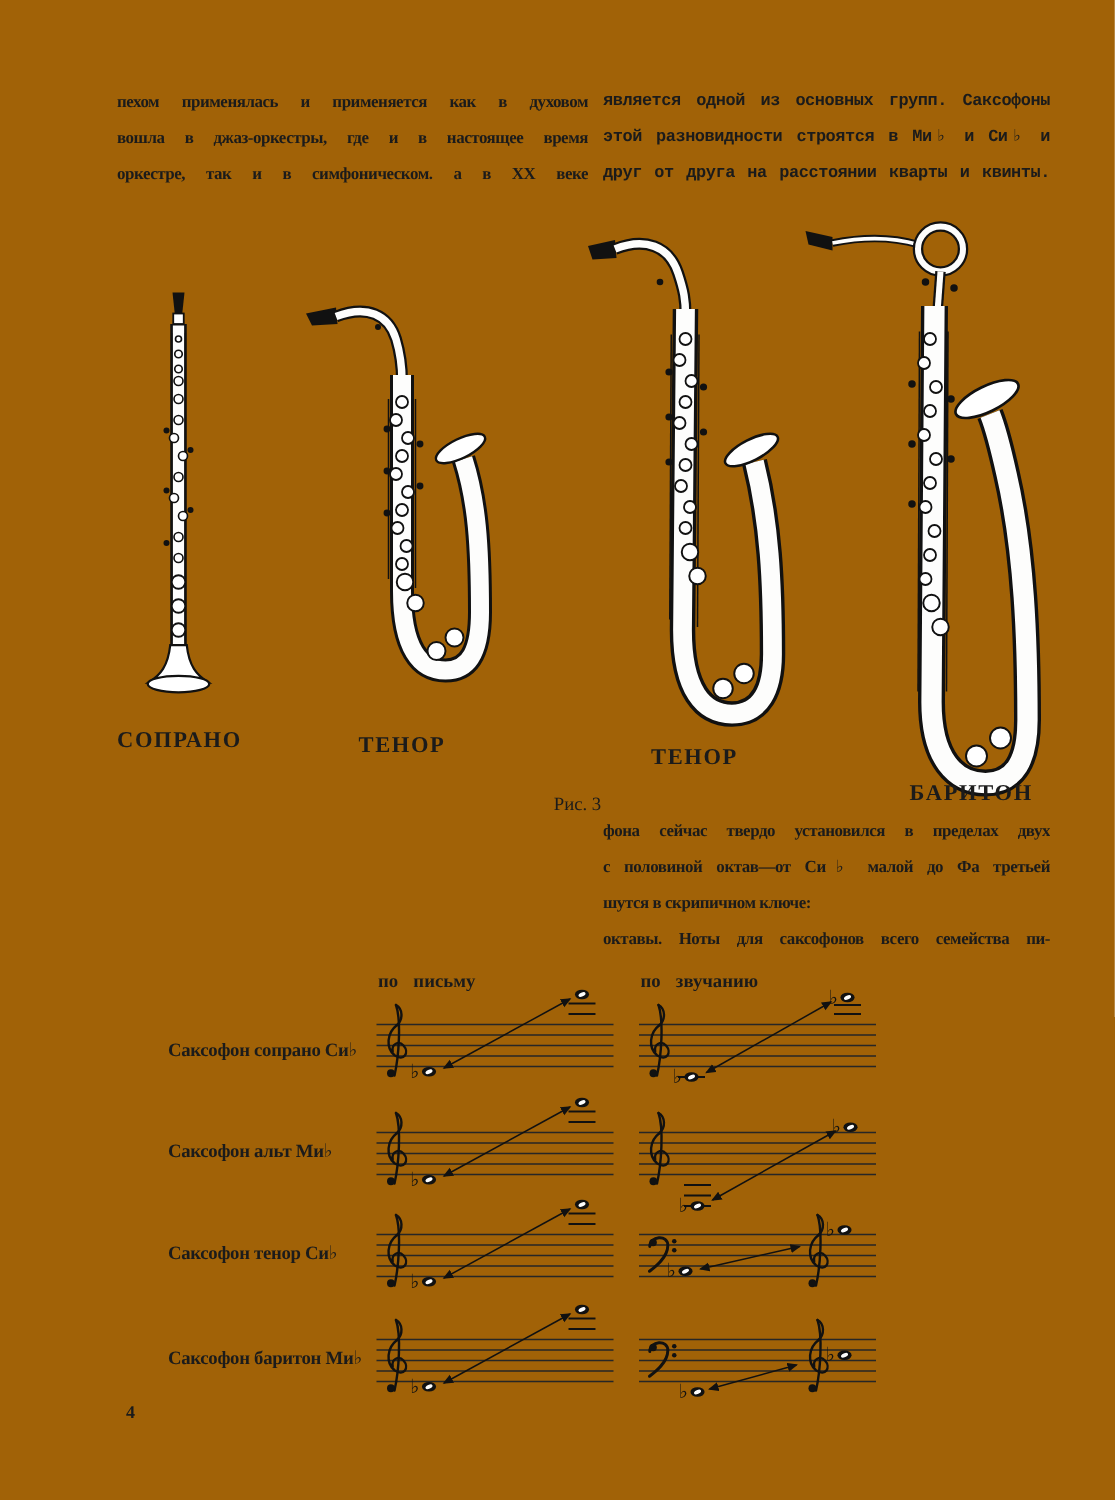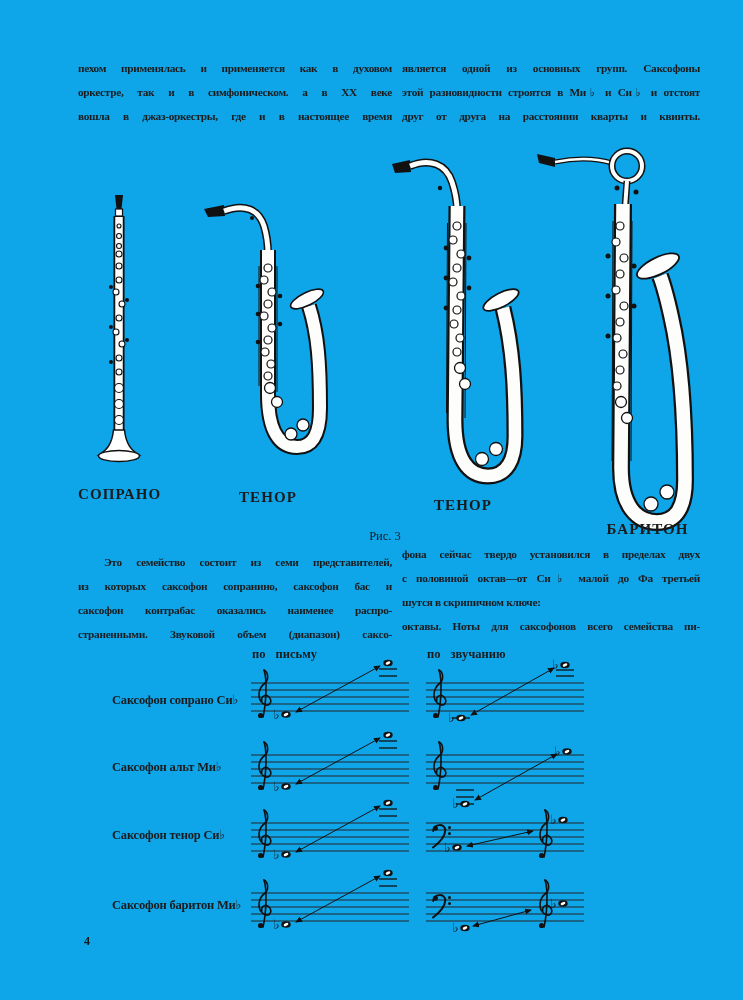--- a/index.html
+++ b/index.html
@@ -9,7 +9,7 @@
     font-family:"Liberation Serif","DejaVu Serif","DejaVu Sans",serif;
     color:#1b1b1b;
   }
-  .page{position:absolute;inset:0;background:#0ea5e9;overflow:hidden;}
+  .page{position:absolute;inset:0;background:#a16207;overflow:hidden;}
 
   
   .tcol{

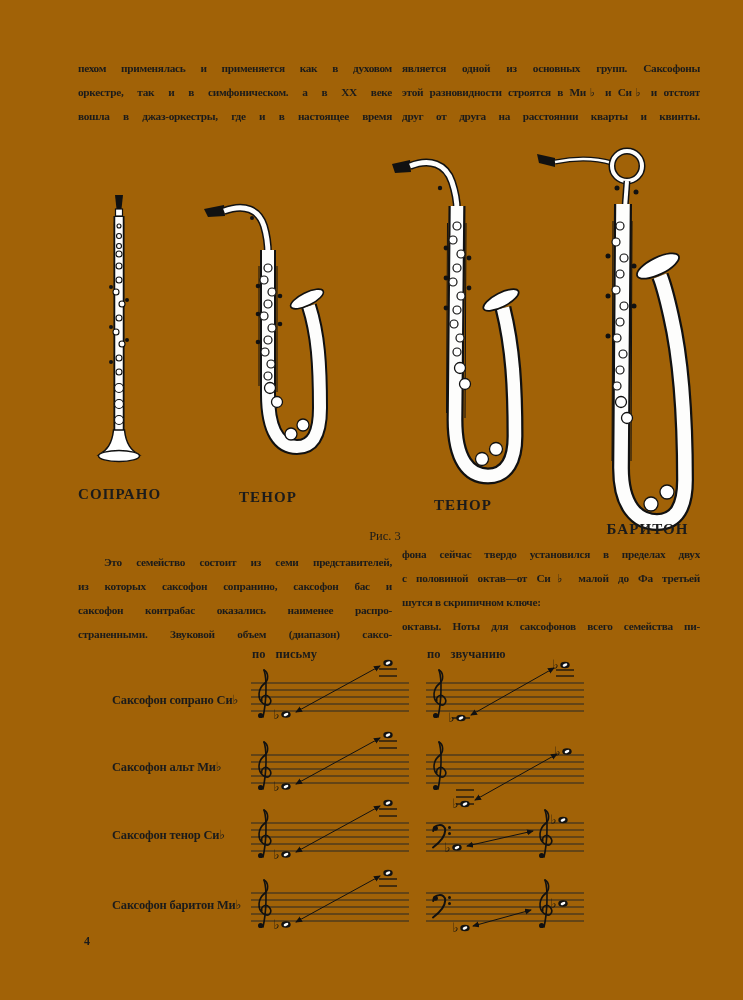--- a/index.html
+++ b/index.html
@@ -68,7 +68,7 @@
       <div class="tline">оркестре, так и в симфоническом. а в ХХ веке</div>
       <div class="tline">вошла в джаз-оркестры, где и в настоящее время</div>
     </div>
-  <div class="tcol" style="left:402px;top:56px;width:298px;">
+  <div class="tcol" style="left:402px;top:56px;width:298px;font-family:Liberation Mono, monospace;">
       <div class="tline">является одной из основных групп. Саксофоны</div>
       <div class="tline">этой разновидности строятся в Ми♭ и Си♭ и отстоят</div>
       <div class="tline">друг от друга на расстоянии кварты и квинты.</div>

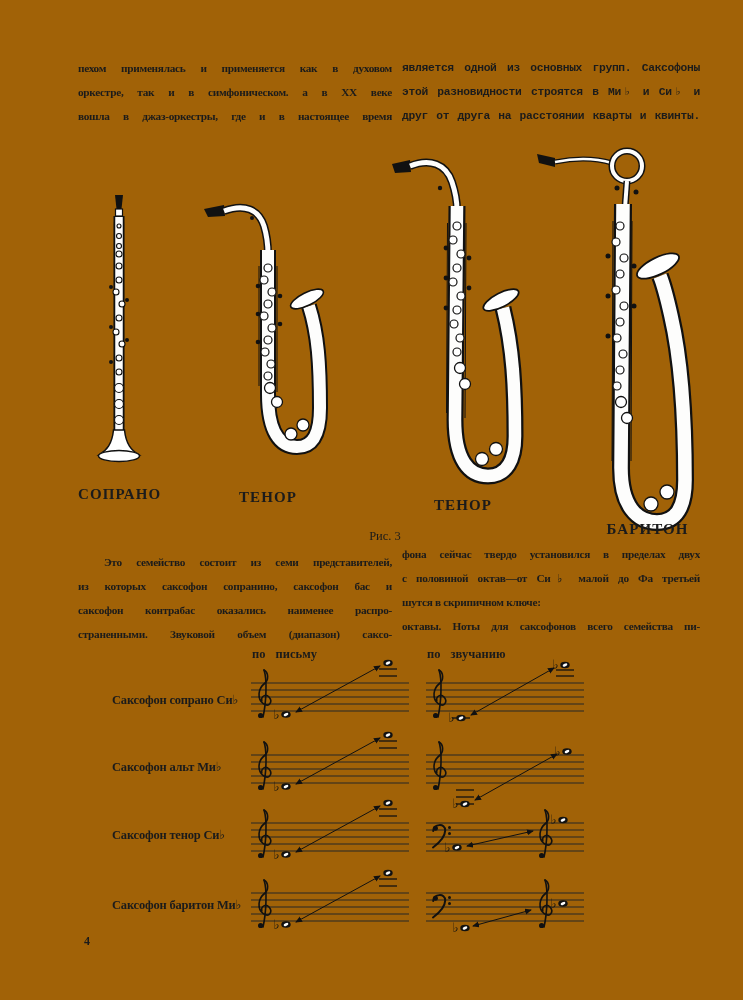--- a/index.html
+++ b/index.html
@@ -65,8 +65,8 @@
 
   <div class="tcol" style="left:78px;top:56px;width:314px;">
       <div class="tline">пехом применялась и применяется как в духовом</div>
+      <div class="tline">вошла в джаз-оркестры, где и в настоящее время</div>
       <div class="tline">оркестре, так и в симфоническом. а в ХХ веке</div>
-      <div class="tline">вошла в джаз-оркестры, где и в настоящее время</div>
     </div>
   <div class="tcol" style="left:402px;top:56px;width:298px;font-family:Liberation Mono, monospace;">
       <div class="tline">является одной из основных групп. Саксофоны</div>

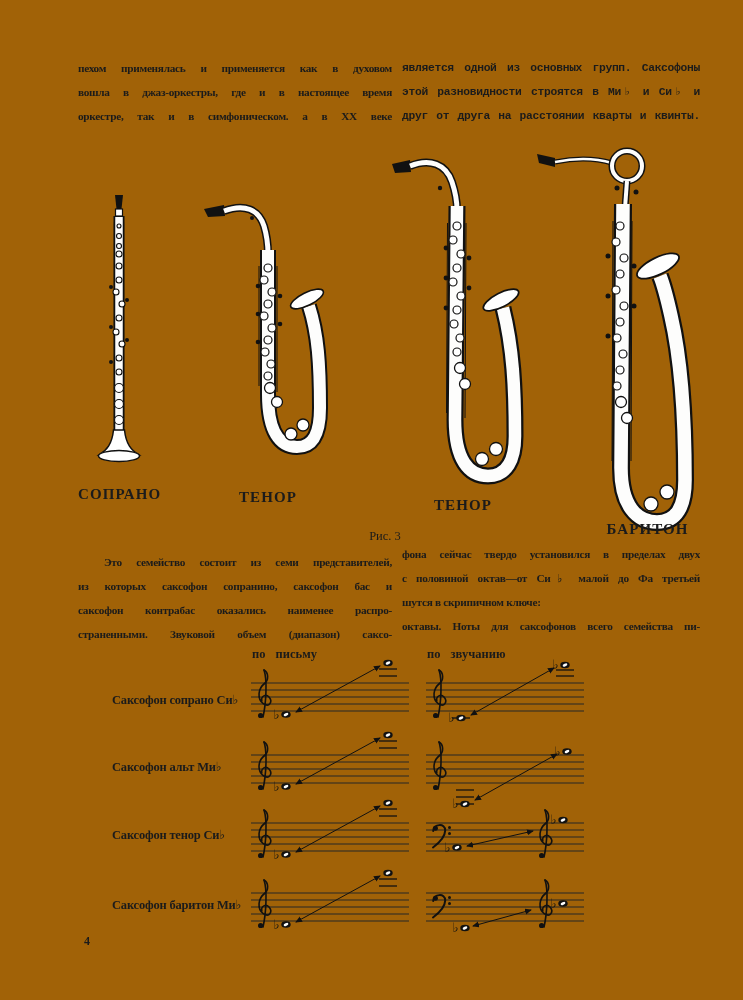--- a/index.html
+++ b/index.html
@@ -221,12 +221,6 @@
 
   <div class="fig-caption" style="left:340px;top:529px;width:90px;">Рис. 3</div>
 
-  <div class="tcol indent-first" style="left:78px;top:550px;width:314px;">
-      <div class="tline">Это семейство состоит из семи представителей,</div>
-      <div class="tline">из которых саксофон сопранино, саксофон бас и</div>
-      <div class="tline">саксофон контрабас оказались наименее распро-</div>
-      <div class="tline">страненными. Звуковой объем (диапазон) саксо-</div>
-    </div>
   <div class="tcol" style="left:402px;top:542px;width:298px;">
       <div class="tline">фона сейчас твердо установился в пределах двух</div>
       <div class="tline">с половиной октав—от Си♭ малой до Фа третьей</div>

